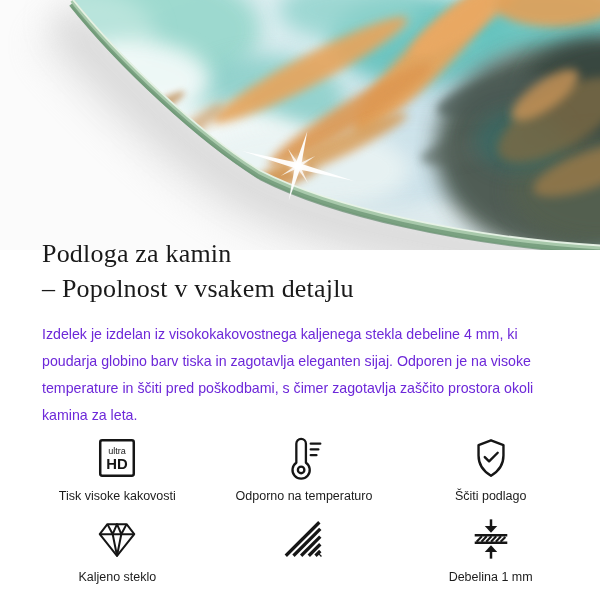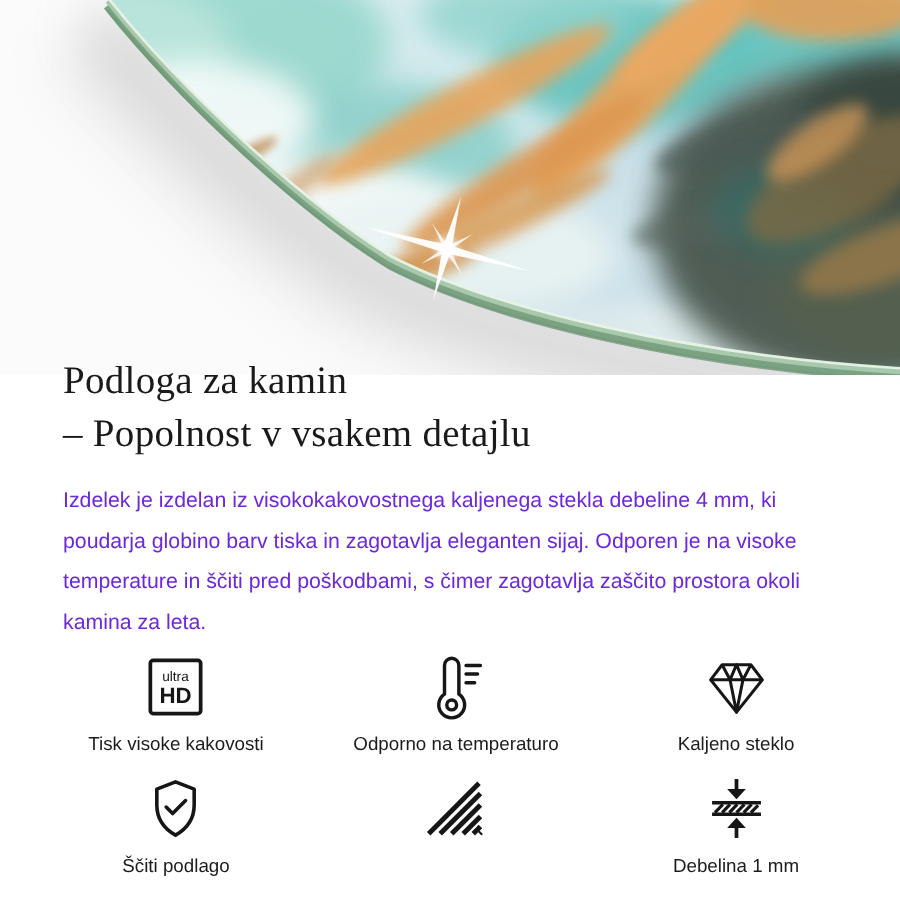--- a/index.html
+++ b/index.html
@@ -180,6 +180,18 @@
       <div class="feature">
         <div class="icon-box">
           <svg width="46" height="46" viewBox="0 0 48 48">
+            <g fill="none" stroke="#161616" stroke-width="2.5" stroke-linejoin="round">
+              <path d="M24,5.5 L37,10.5 V21.5 C37,32 31,38.5 24,42.5 C17,38.5 11,32 11,21.5 V10.5 Z"></path>
+              <path d="M17.5,23 L22,27.5 L31,18.5" stroke-linecap="round"></path>
+            </g>
+          </svg>
+        </div>
+        <span class="label">Ščiti podlago</span>
+      </div>
+
+      <div class="feature">
+        <div class="icon-box">
+          <svg width="46" height="46" viewBox="0 0 48 48">
             <g fill="none" stroke="#161616" stroke-width="2.1" stroke-linejoin="round">
               <path d="M6,19 L14,8.5 H34 L42,19 L24,41.5 Z"></path>
               <path d="M6,19 H42"></path>
@@ -189,18 +201,6 @@
           </svg>
         </div>
         <span class="label">Kaljeno steklo</span>
-      </div>
-
-      <div class="feature">
-        <div class="icon-box">
-          <svg width="46" height="46" viewBox="0 0 48 48">
-            <g fill="none" stroke="#161616" stroke-width="2.5" stroke-linejoin="round">
-              <path d="M24,5.5 L37,10.5 V21.5 C37,32 31,38.5 24,42.5 C17,38.5 11,32 11,21.5 V10.5 Z"></path>
-              <path d="M17.5,23 L22,27.5 L31,18.5" stroke-linecap="round"></path>
-            </g>
-          </svg>
-        </div>
-        <span class="label">Ščiti podlago</span>
       </div>
 
       <div class="feature">

